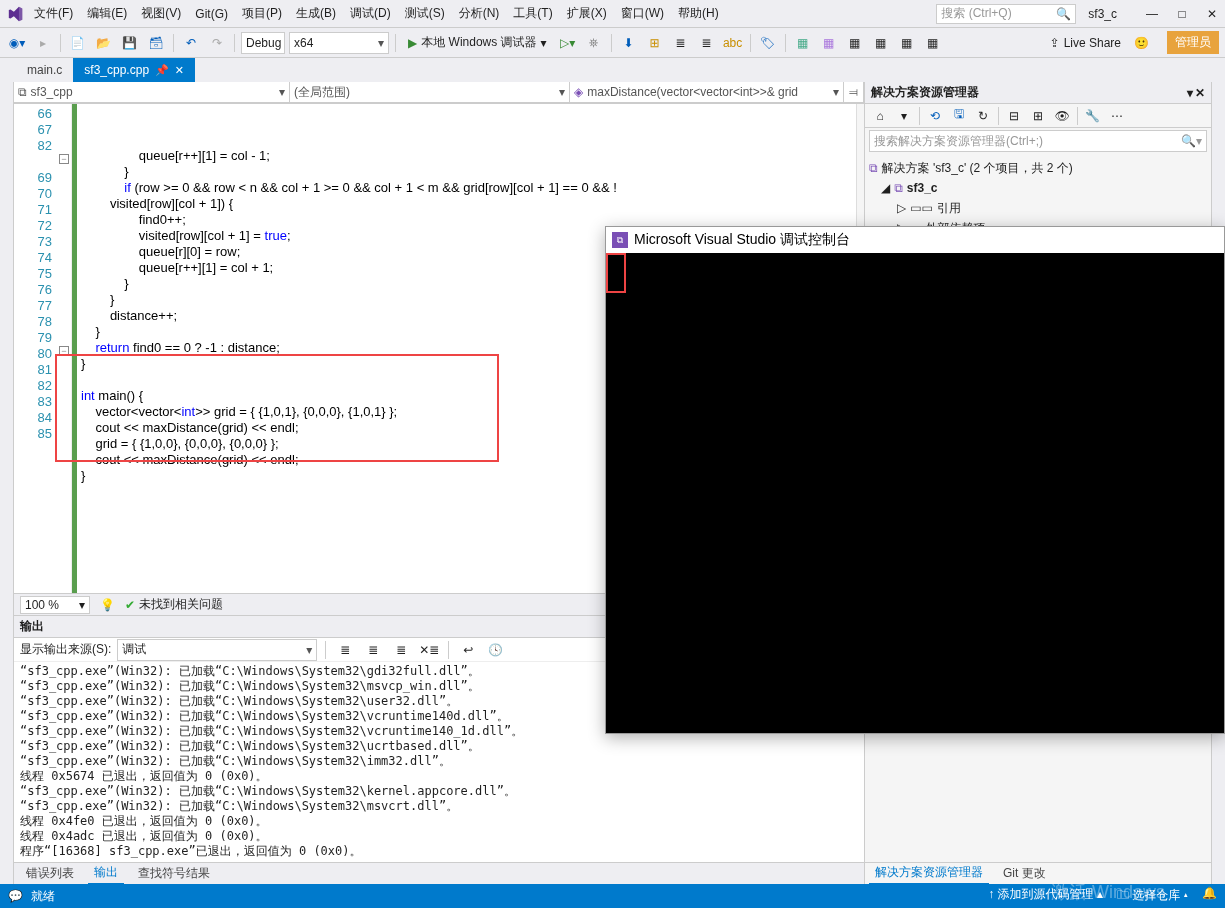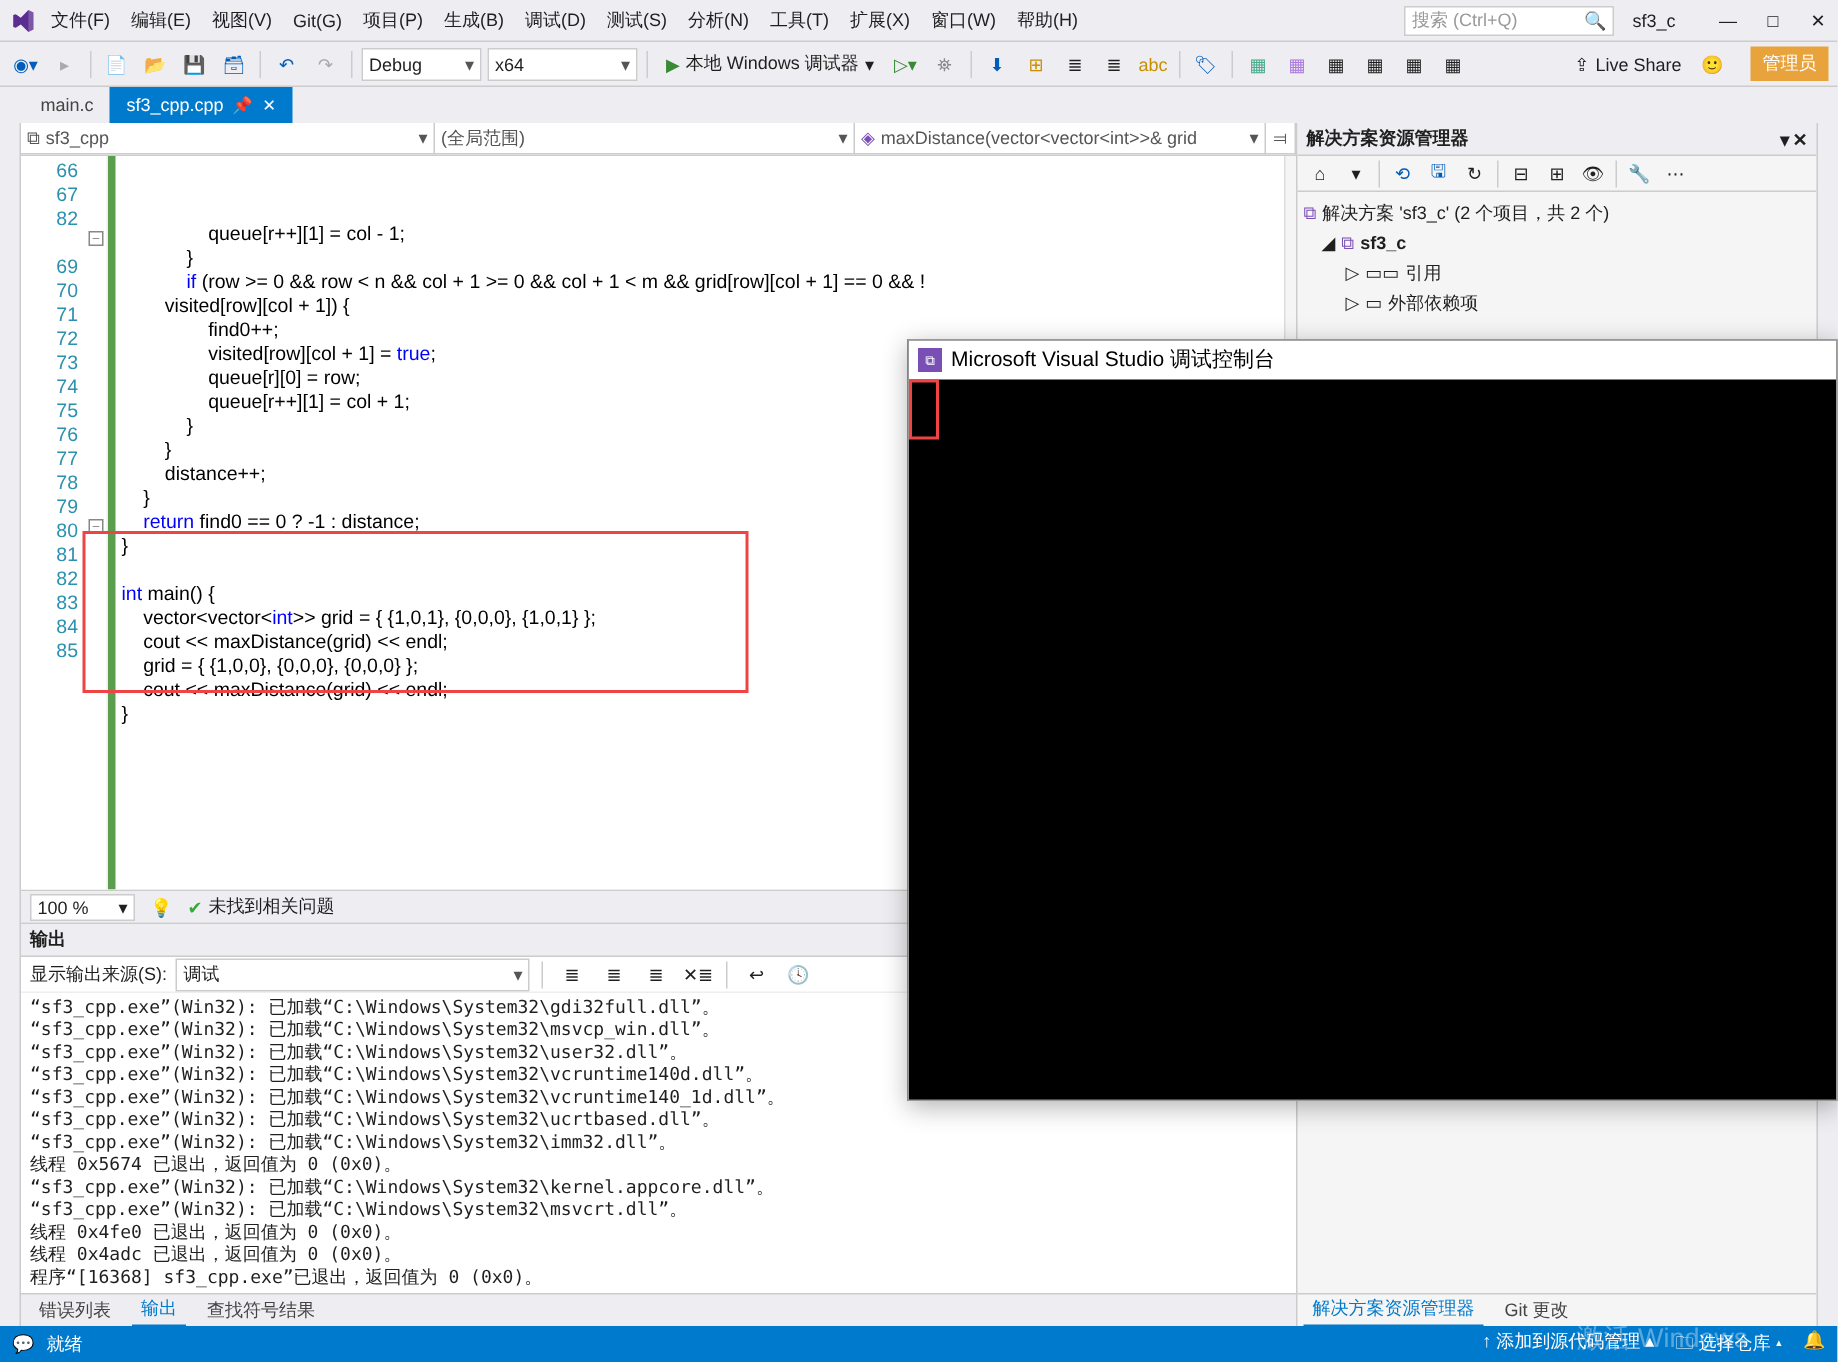--- a/index.html
+++ b/index.html
@@ -154,7 +154,7 @@
   <span class="tbtn" style="color:#005dba">↶</span>
   <span class="tbtn" style="color:#aaa">↷</span>
   <span class="tsep"></span>
-  <div class="combo" style="width:80px">
+  <div class="combo" style="width:44px">
       <span>Debug</span>
       <span class="dd">▾</span>
     </div>

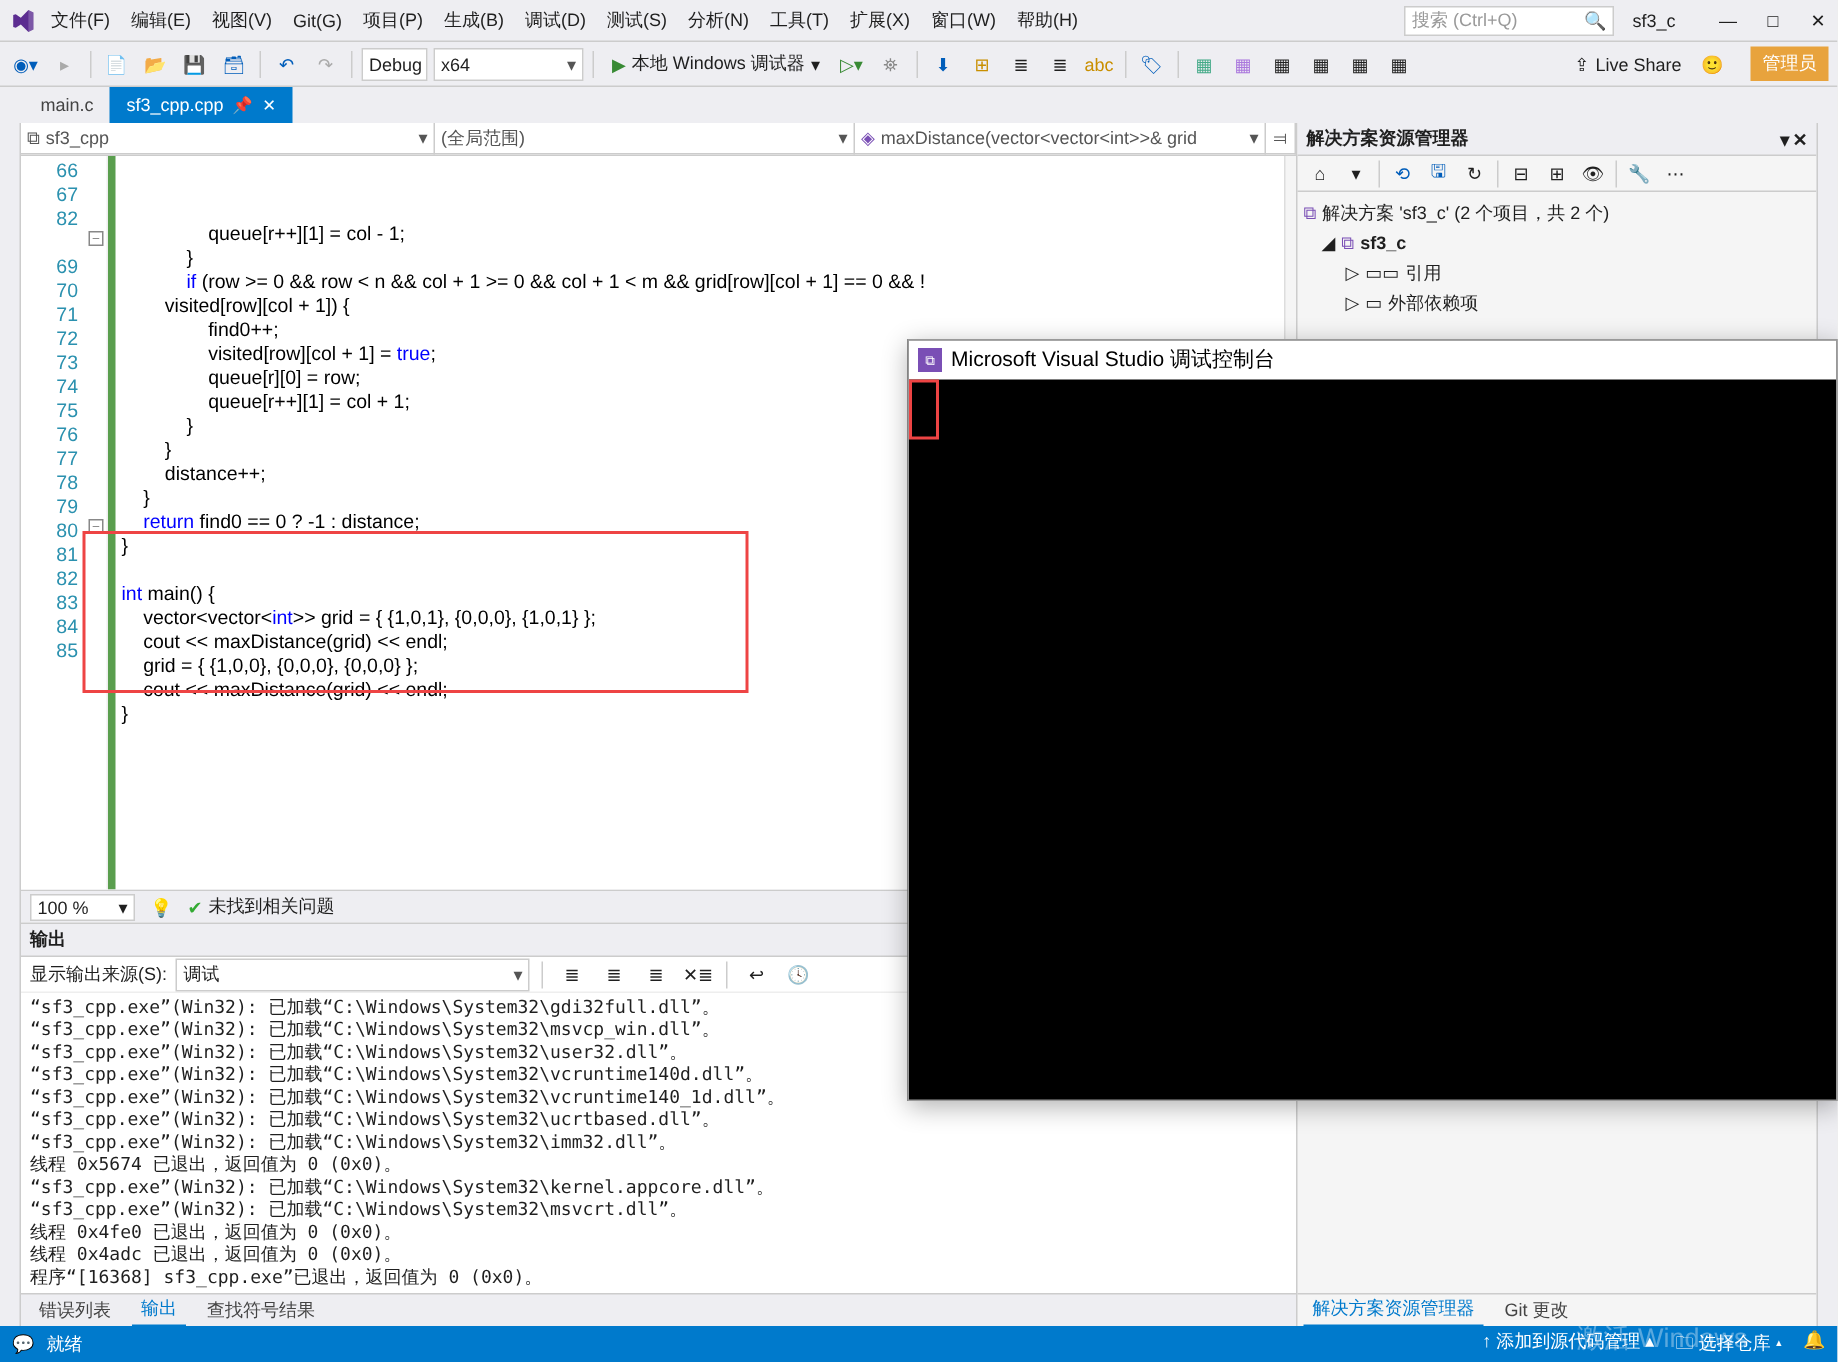--- a/index.html
+++ b/index.html
@@ -342,6 +342,10 @@
       <span class="tbtn">🔧</span>
       <span class="tbtn">⋯</span>
     </div>
+    <div class="sesearch">
+      <span>搜索解决方案资源管理器(Ctrl+;)</span>
+        <span style="margin-left:auto">🔍▾</span>
+    </div>
     <div class="setree">
       <div class="node">
           <span style="color:#7a4fb5">⧉</span>

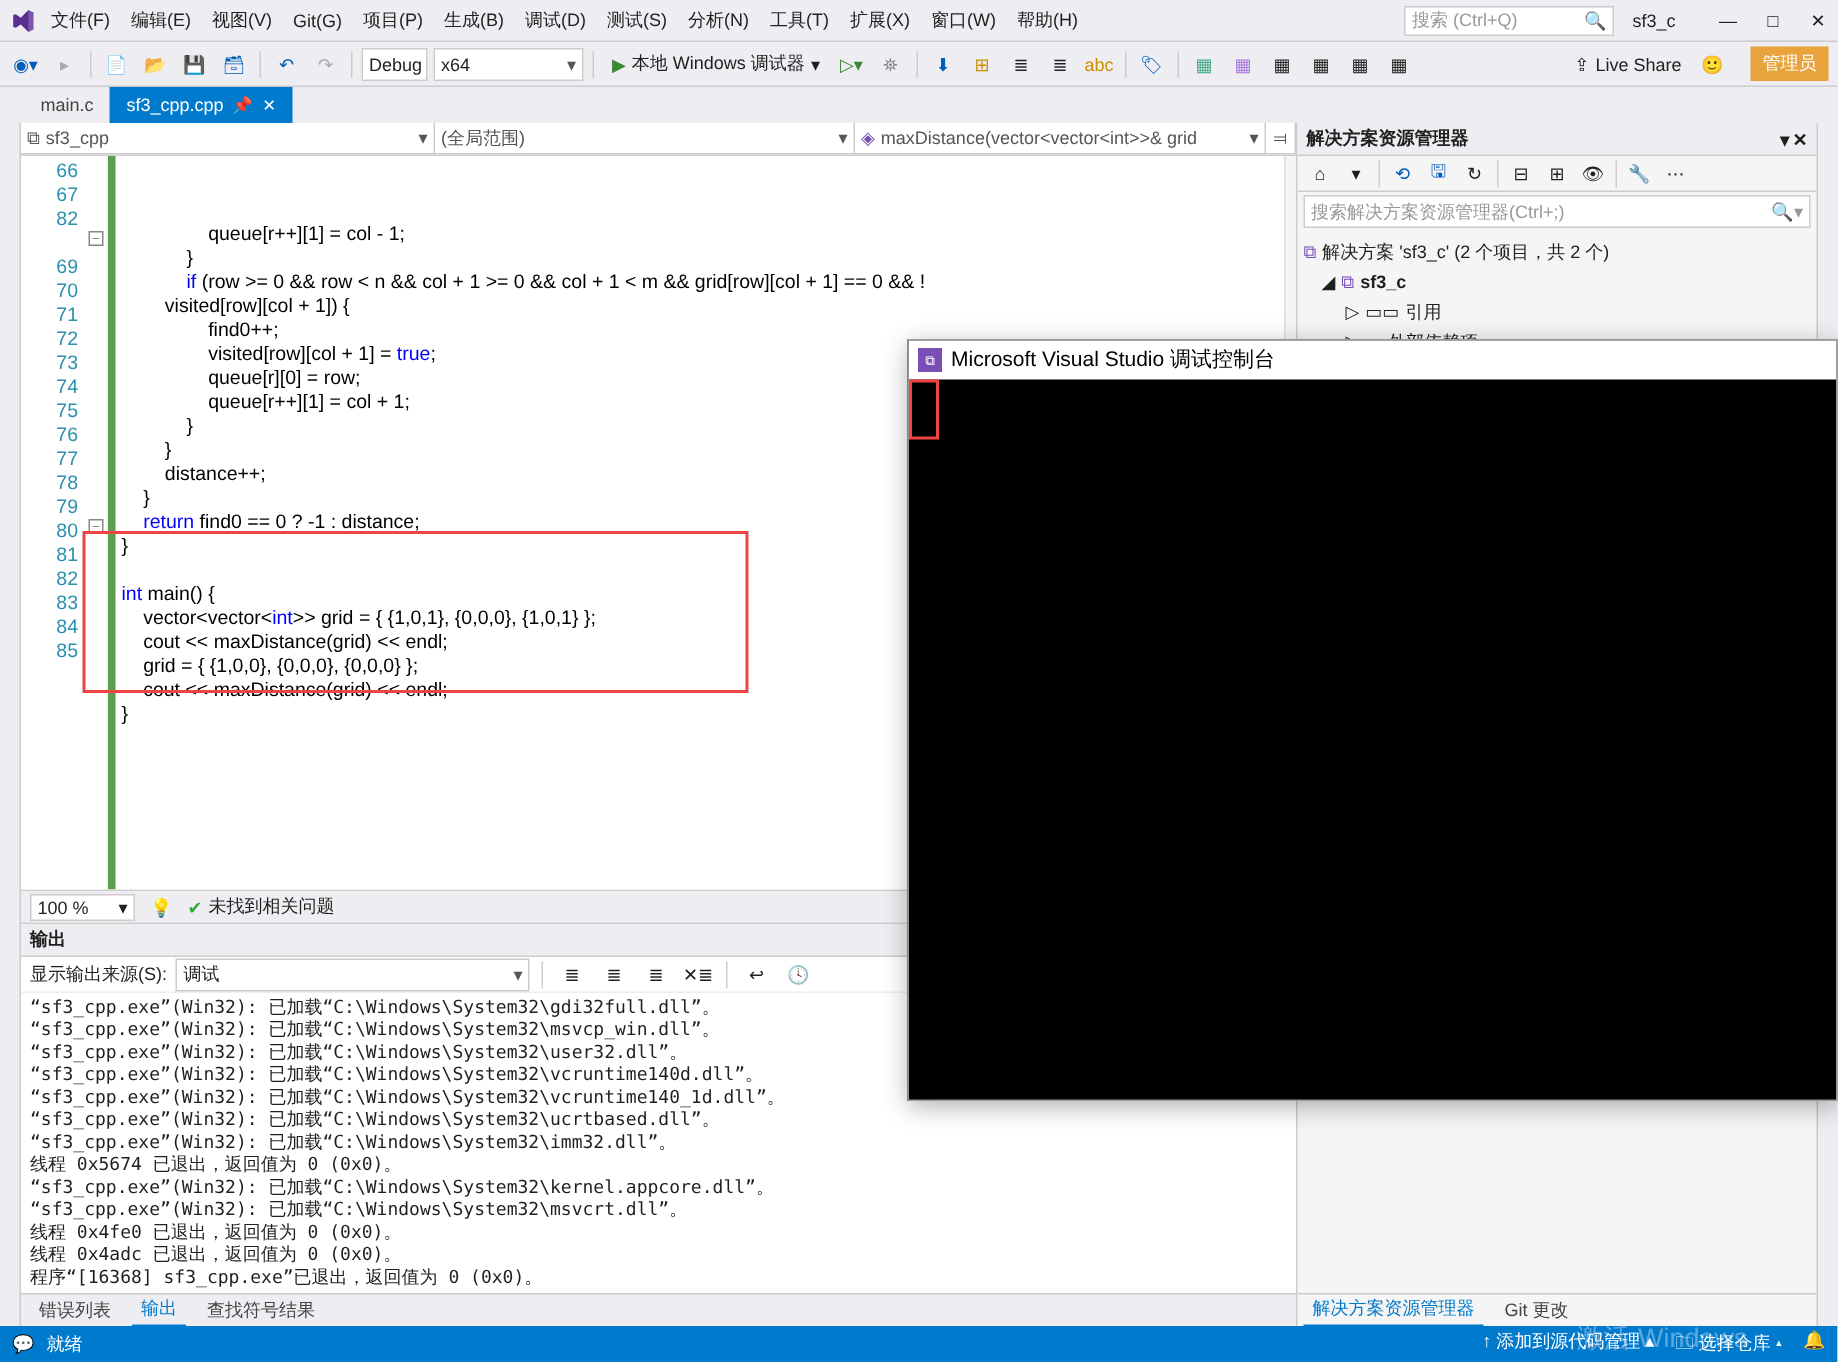--- a/index.html
+++ b/index.html
@@ -72,7 +72,7 @@
 .outhead { height:22px; background:#eeeef2; border-bottom:1px solid #ccc; display:flex; align-items:center; padding:0 6px; font-weight:bold; }
 .outhead .right { margin-left:auto; display:flex; gap:2px; }
 .outtool { height:24px; display:flex; align-items:center; padding:0 6px; gap:6px; border-bottom:1px solid #eee; }
-.outtool .combo { width:236px; }
+.outtool .combo { width:200px; }
 .outbody { height:200px; font-family:"NSimSun","SimSun",Consolas,monospace; font-size:12px; padding:2px 6px; overflow:hidden; line-height:15px; white-space:pre; }
 
 

